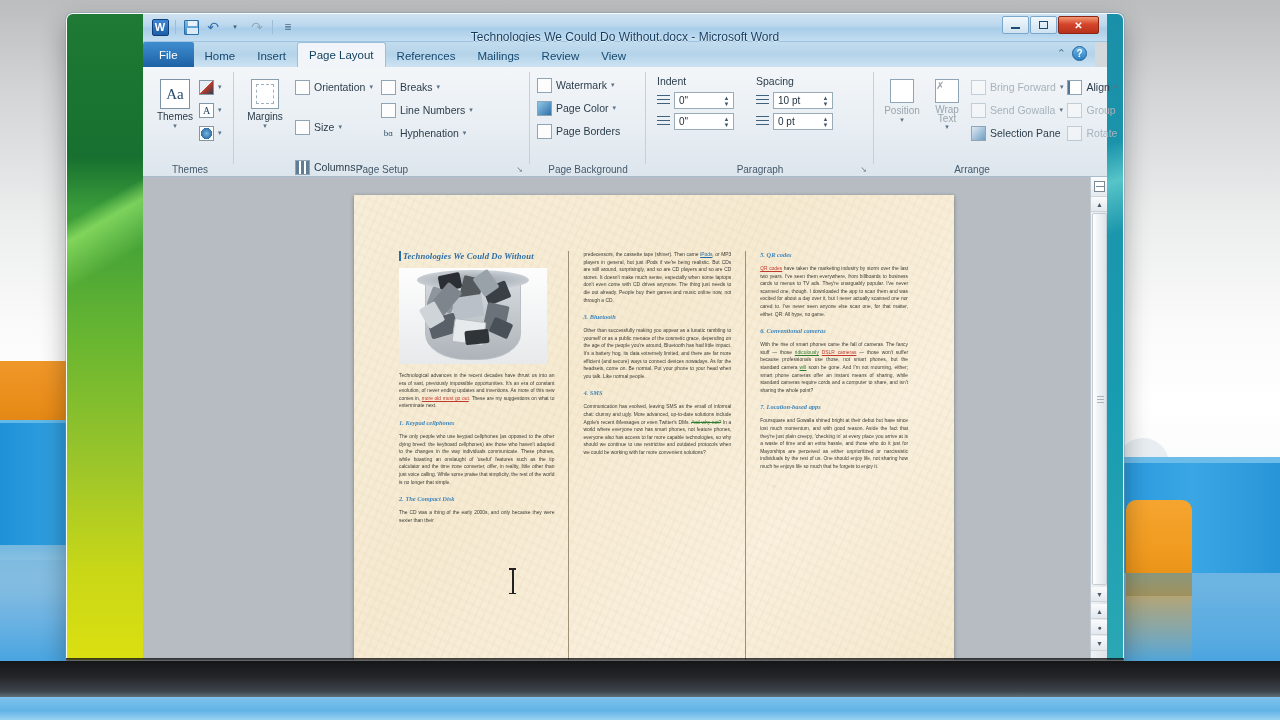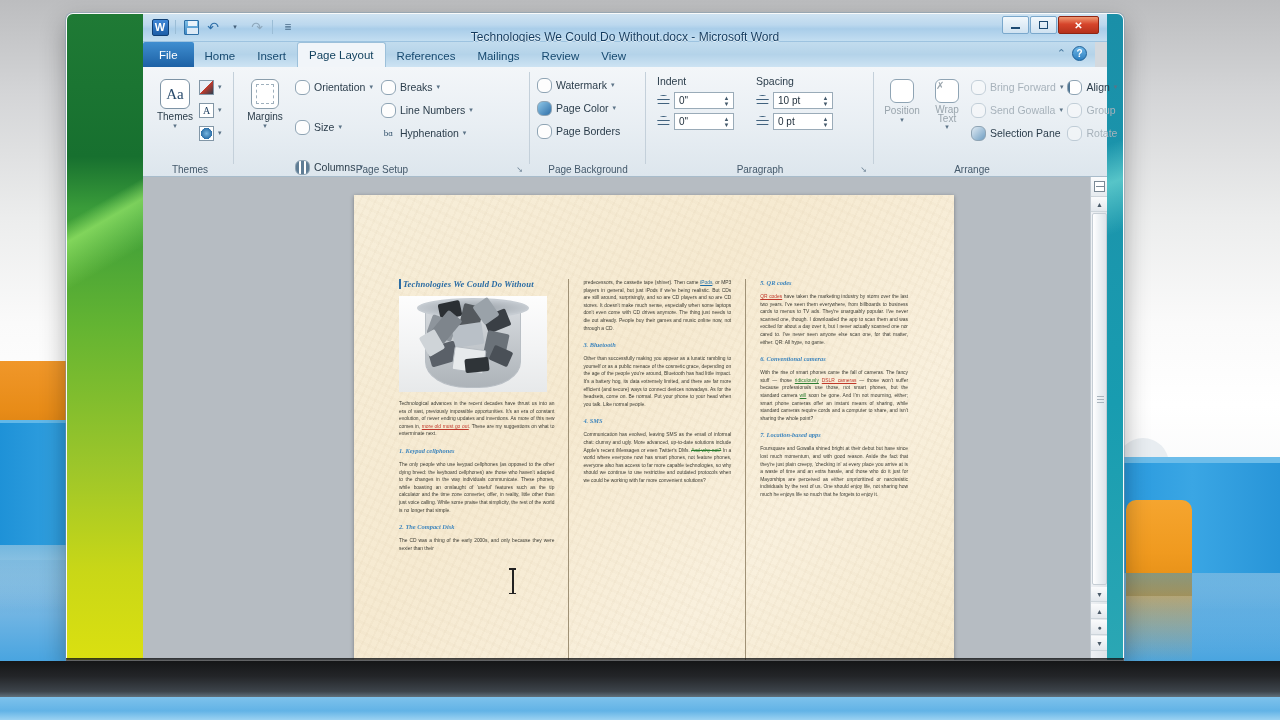--- a/index.html
+++ b/index.html
@@ -200,7 +200,7 @@
     height:20px; white-space:nowrap;
   }
   .smlbtn.dis{ color:#a7b2bb; }
-  .gl{ display:inline-flex; align-items:center; justify-content:center;border-radius:6px; }
+  .gl{ display:inline-flex; align-items:center; justify-content:center; }
 
   .box16{ width:15px; height:15px; border:1px solid #8fa4b4; background:#fff; display:inline-block;}
   .caret{ font-size:7px; color:#5c7387; }

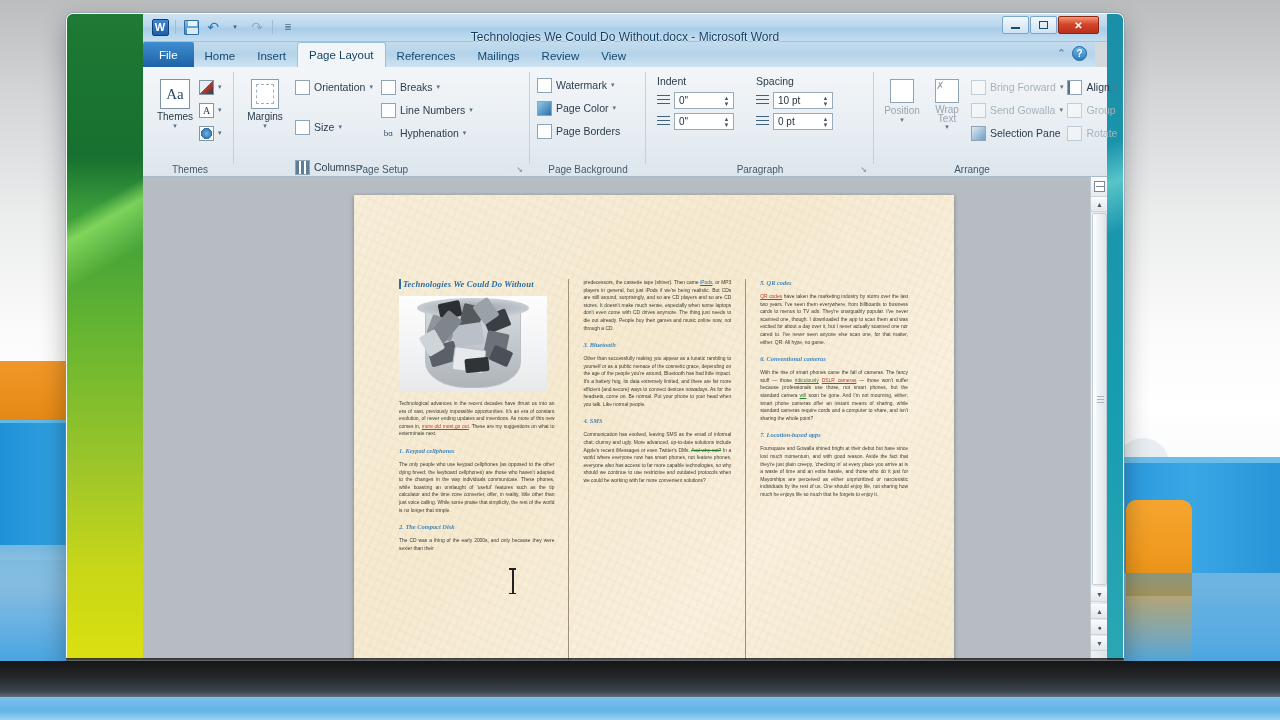--- a/index.html
+++ b/index.html
@@ -256,7 +256,7 @@
   }
   .cols{
     position:absolute; left:45px; top:56px; right:38px; bottom:20px;
-    display:flex; gap:0;margin-top:28px;
+    display:flex; gap:0;
   }
   .col{ width:172px; padding:0 8px; position:relative; }
   .col.c1{ padding-left:0; }

